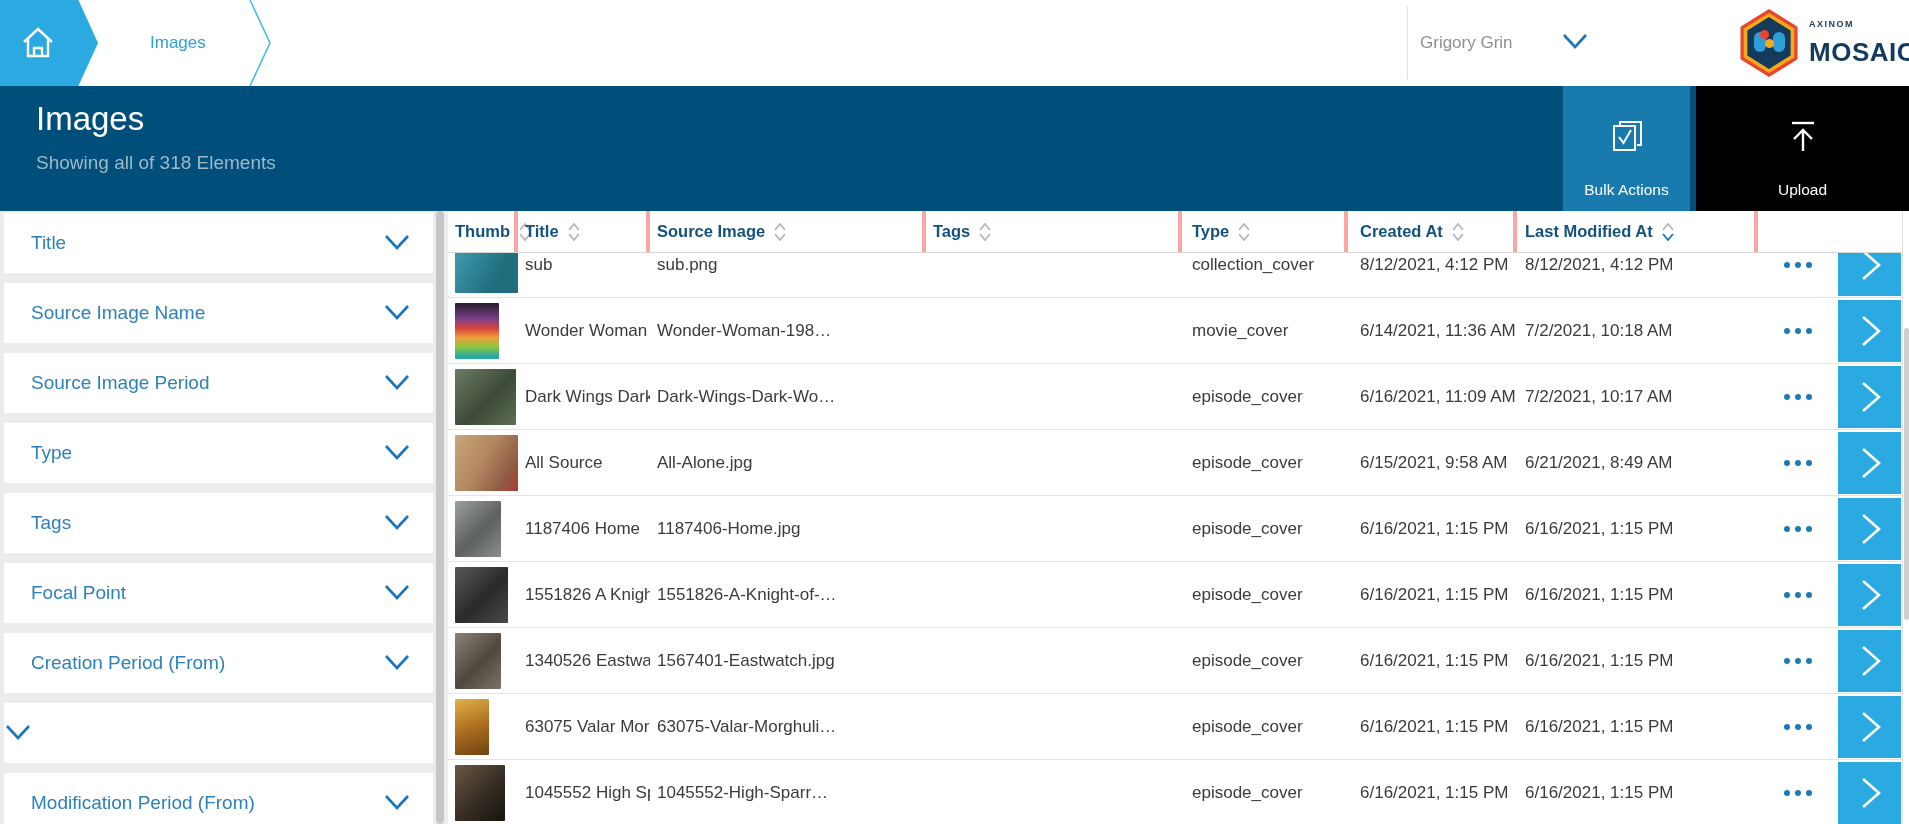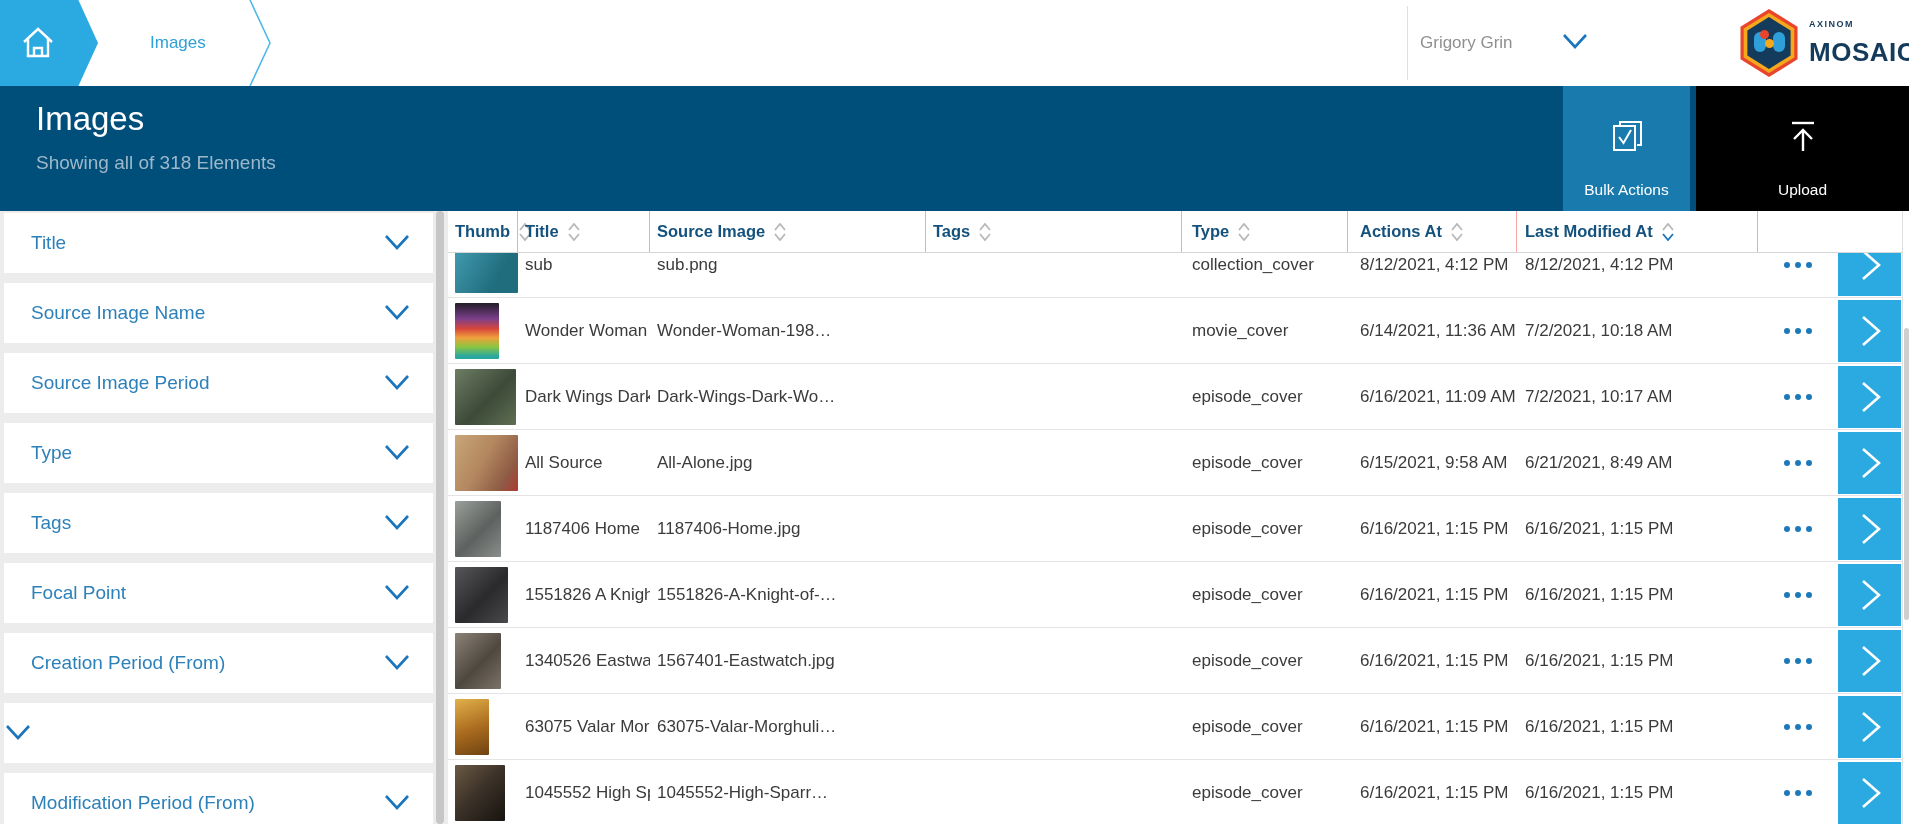--- a/index.html
+++ b/index.html
@@ -51,7 +51,7 @@
   
   .table-wrap { position:absolute; left:448px; top:211px; width:1454px; height:613px; background:#ffffff; overflow:hidden; }
   .thead { display:flex; height:42px; border-bottom:1px solid #d7d7d7; background:#ffffff; position:relative; z-index:2; }
-  .th { display:flex; align-items:center; font-weight:bold; color:#14527d; font-size:16.5px; border-right:1px solid #fca5a5; cursor:pointer; }
+  .th { display:flex; align-items:center; font-weight:bold; color:#14527d; font-size:16.5px; border-right:4px solid #fca5a5; cursor:pointer; }
   .th:last-child, .th.no-border { border-right:none; }
   .sort { margin-left:9px; display:flex; flex-direction:column; gap:2px; }
   .tbody { position:relative; }

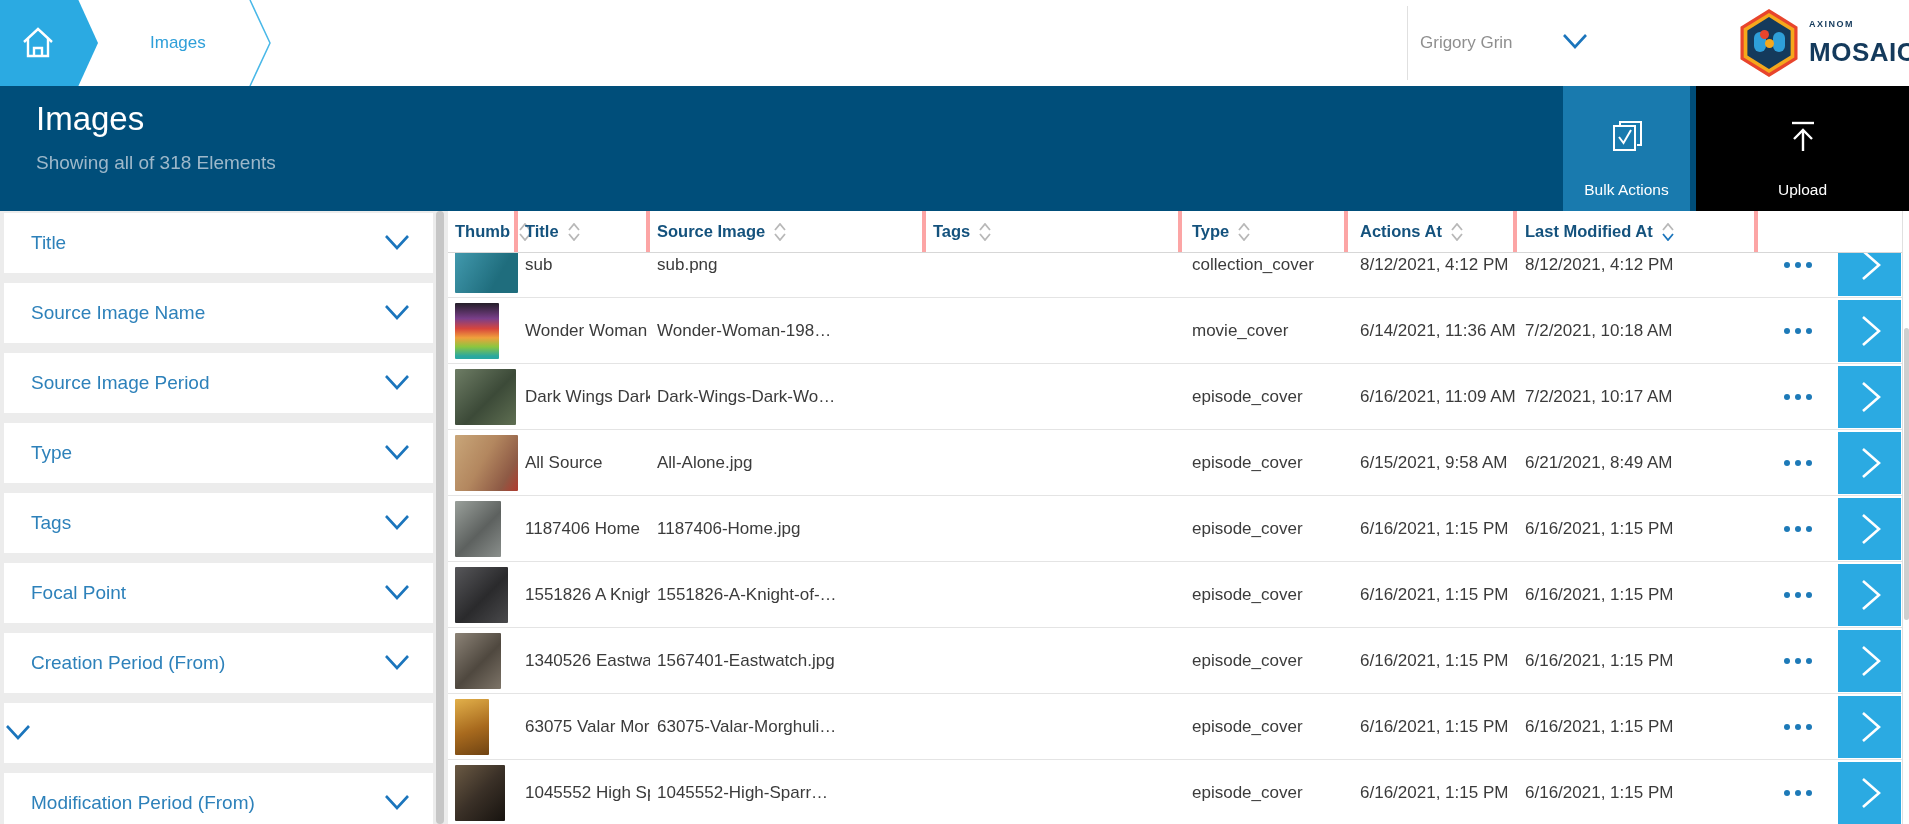--- a/index.html
+++ b/index.html
@@ -246,7 +246,7 @@
         </span>
       </div>
       <div class="th" style="width: 169px; padding-left: 12px;">
-        <span>Actions At</span>
+        <span>Created At</span>
         <span class="sort">
           <svg width="12" height="8" viewBox="0 0 12 8" fill="none" stroke="#b8b8b8" stroke-width="1.8">
             <polyline points="1,7 6,1 11,7"></polyline>

